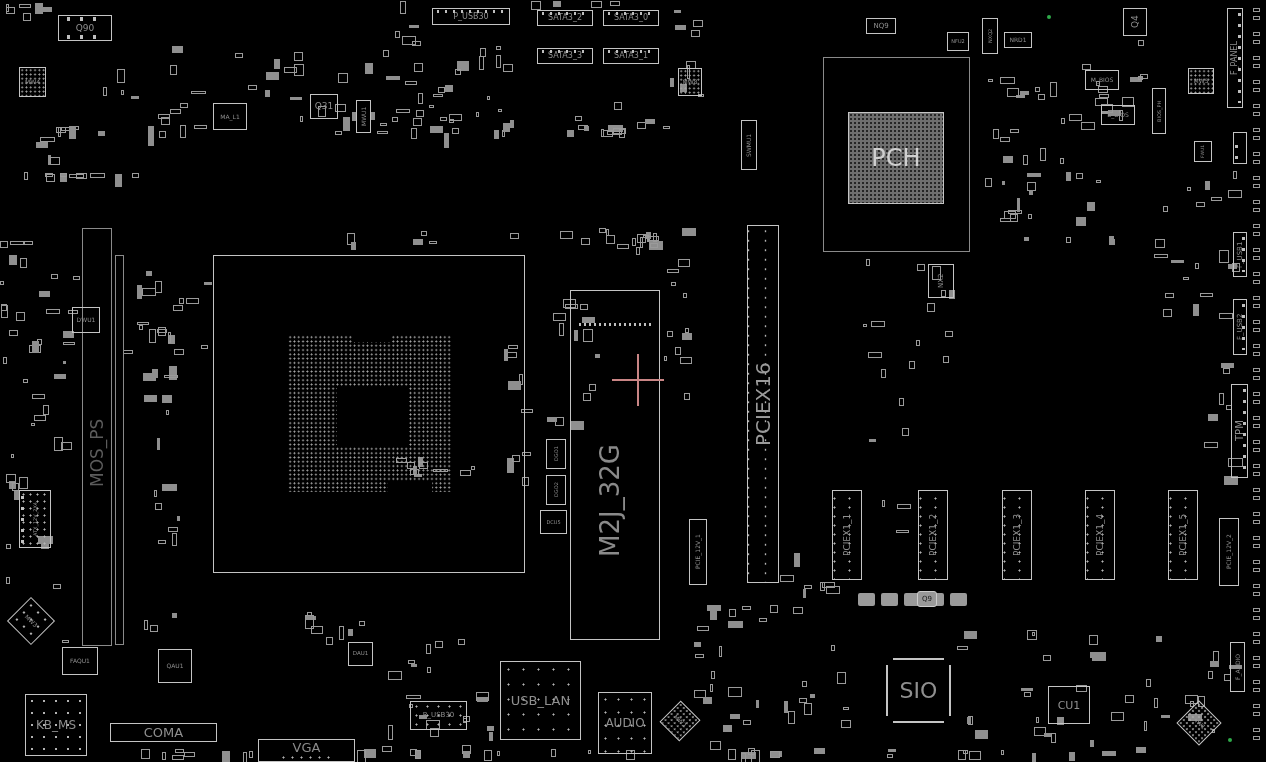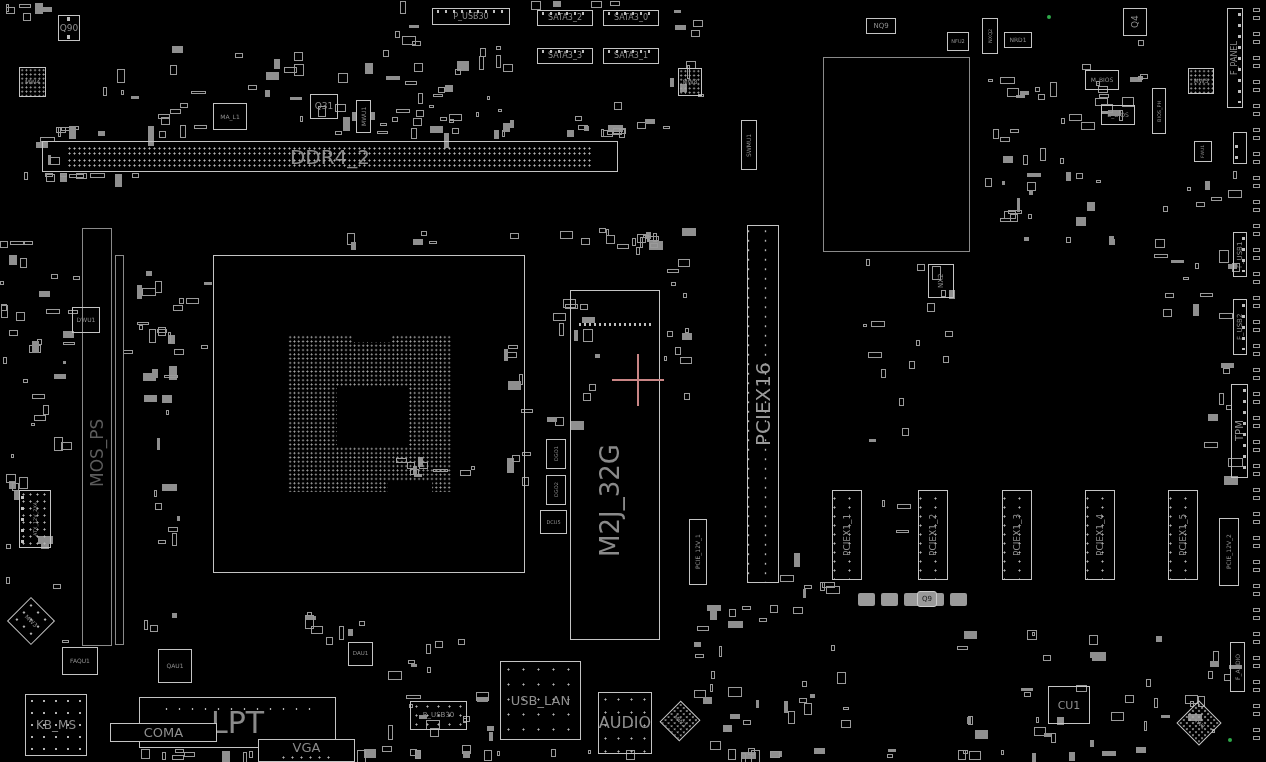--- a/index.html
+++ b/index.html
@@ -36,7 +36,7 @@
 
 <div class="board">
 
-  <div class="c lbl pins-tb" style="left:58px;top:15px;width:22px;height:26px;font-size:9px;">Q90</div>
+  <div class="c lbl pins-tb" style="left:58px;top:15px;width:54px;height:26px;font-size:9px;">Q90</div>
   <div class="c lbl pins-t" style="left:432px;top:8px;width:78px;height:17px;font-size:8px;">P_USB30</div>
   <div class="c lbl pins-t" style="left:537px;top:10px;width:56px;height:16px;font-size:8px;">SATA3_2</div>
   <div class="c lbl pins-t" style="left:603px;top:10px;width:56px;height:16px;font-size:8px;">SATA3_0</div>

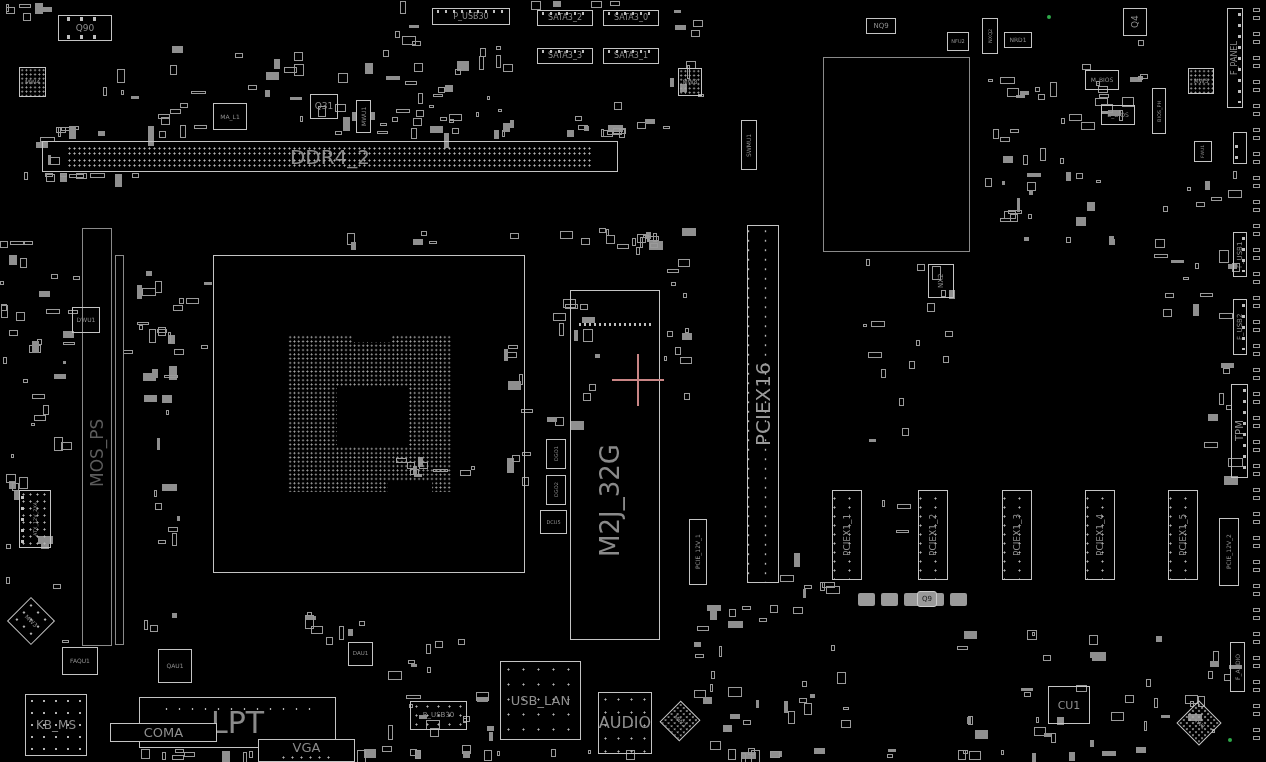--- a/index.html
+++ b/index.html
@@ -48,11 +48,6 @@
   <div class="c lbl v" style="left:356px;top:100px;width:15px;height:33px;font-size:6px;">MWU1</div>
   <div class="c lbl dots-sm" style="left:678px;top:68px;width:24px;height:28px;font-size:6px;">MW8</div>
 
-  <div class="c" style="left:42px;top:141px;width:576px;height:31px;">
-    <div class="k dots noborder" style="left:24px;right:24px;top:4px;height:9px;background-size:5px 5px;"></div>
-    <div class="k dots noborder" style="left:24px;right:24px;bottom:4px;height:9px;background-size:5px 5px;"></div>
-    <span class="lbl noborder" style="position:absolute;inset:0;font-size:20px;color:#8a8a8a;background:transparent;">DDR4_2</span>
-  </div>
 
   <div class="c" style="left:213px;top:255px;width:312px;height:318px;"></div>
   <div class="c dots-sm dim" style="left:288px;top:335px;width:164px;height:157px;border:none;"></div>

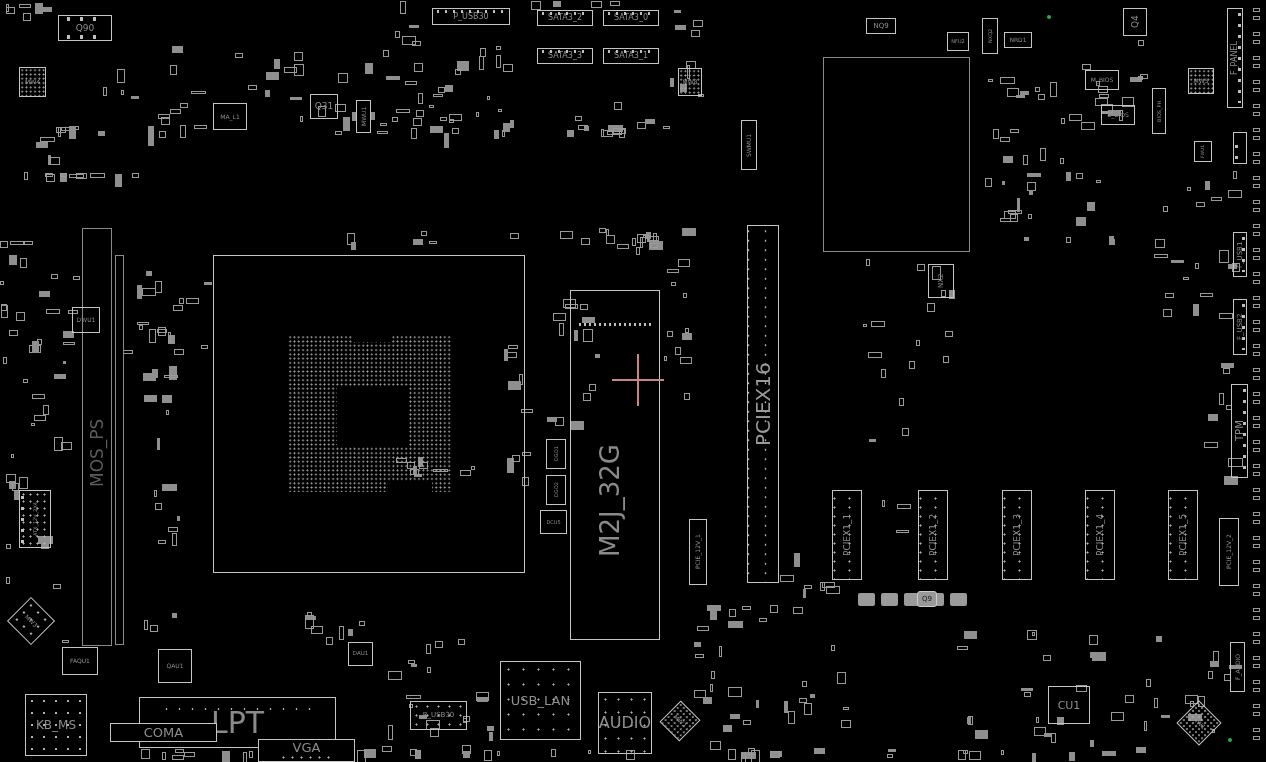--- a/index.html
+++ b/index.html
@@ -89,6 +89,9 @@
   <div class="c lbl fill" style="left:917px;top:591px;width:20px;height:16px;font-size:7px;border-radius:3px;">Q9</div>
 
   <div class="c dim" style="left:823px;top:57px;width:147px;height:195px;"></div>
+  <div class="c lbl" style="left:848px;top:112px;width:96px;height:92px;background:#6e6e6e;
+        background-image:radial-gradient(circle,#262626 1px,transparent 1.2px);background-size:4px 4px;
+        font-size:24px;color:#cfcfcf;">PCH</div>
   <div class="c lbl v" style="left:928px;top:264px;width:26px;height:34px;font-size:7px;">NX2</div>
   <div class="c lbl v" style="left:741px;top:120px;width:16px;height:50px;font-size:6px;">SWMU1</div>
 

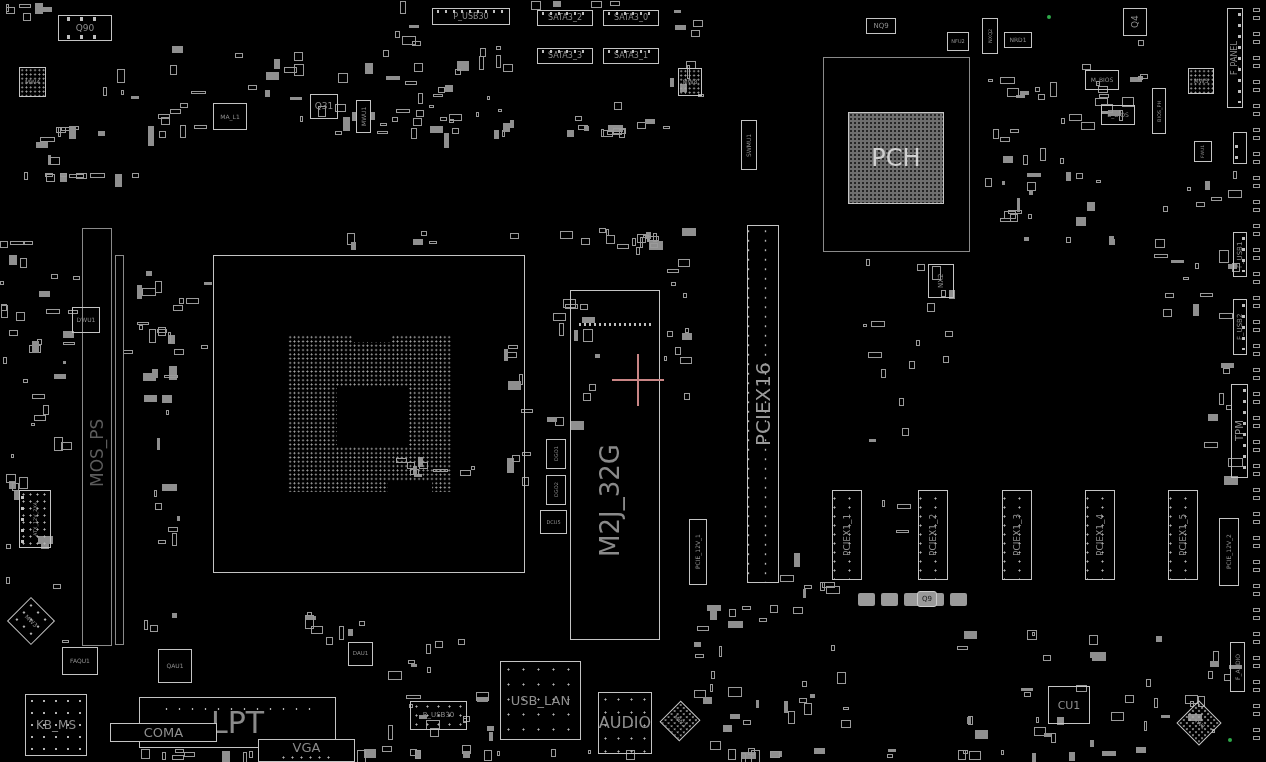--- a/index.html
+++ b/index.html
@@ -113,6 +113,7 @@
   <div class="c lbl v pins-l" style="left:1231px;top:384px;width:17px;height:94px;font-size:10px;">TPM</div>
   <div class="c lbl v" style="left:1230px;top:642px;width:15px;height:50px;font-size:6px;">F_AUDIO</div>
 
+  <div class="c lbl" style="left:886px;top:658px;width:65px;height:65px;font-size:22px;border-width:2px;">SIO</div>
   <div class="blk" style="left:884px;top:656px;width:9px;height:9px;"></div>
   <div class="blk" style="left:944px;top:656px;width:9px;height:9px;"></div>
   <div class="blk" style="left:884px;top:716px;width:9px;height:9px;"></div>

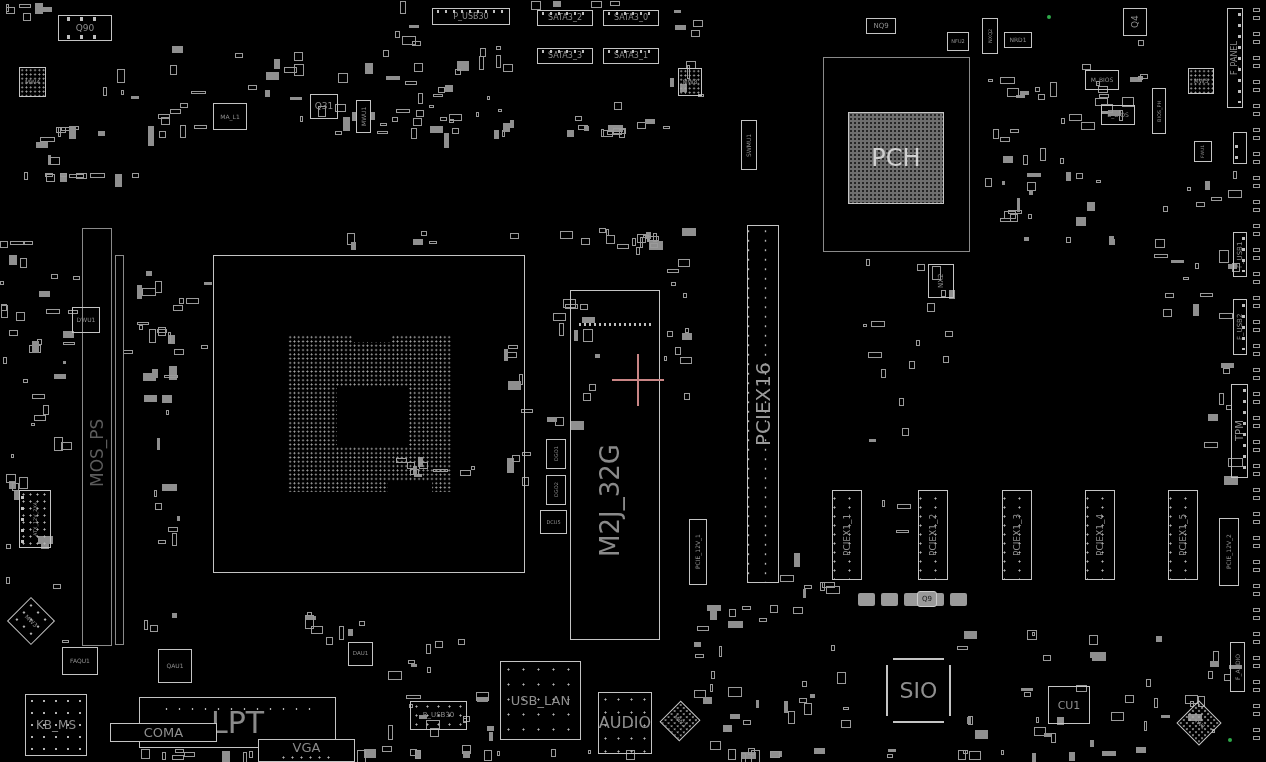--- a/index.html
+++ b/index.html
@@ -126,10 +126,6 @@
   <div class="c lbl" style="left:62px;top:647px;width:36px;height:28px;font-size:6px;">FAQU1</div>
   <div class="c lbl" style="left:158px;top:649px;width:34px;height:34px;font-size:6px;">QAU1</div>
   <div class="c lbl" style="left:348px;top:642px;width:25px;height:24px;font-size:5.5px;">DAU1</div>
-  <div class="c" style="left:139px;top:697px;width:197px;height:51px;">
-    <div class="k dots noborder" style="left:20px;right:20px;top:8px;height:6px;background-size:13px 6px;"></div>
-    <span class="lbl noborder" style="position:absolute;inset:0;font-size:30px;color:#8a8a8a;">LPT</span>
-  </div>
   <div class="c lbl" style="left:110px;top:723px;width:107px;height:19px;font-size:13px;z-index:3;background:#000;">COMA</div>
   <div class="c" style="left:258px;top:739px;width:97px;height:23px;z-index:3;background:#000;">
     <span class="lbl noborder" style="position:absolute;left:0;right:0;top:0;height:14px;font-size:13px;color:#8a8a8a;">VGA</span>

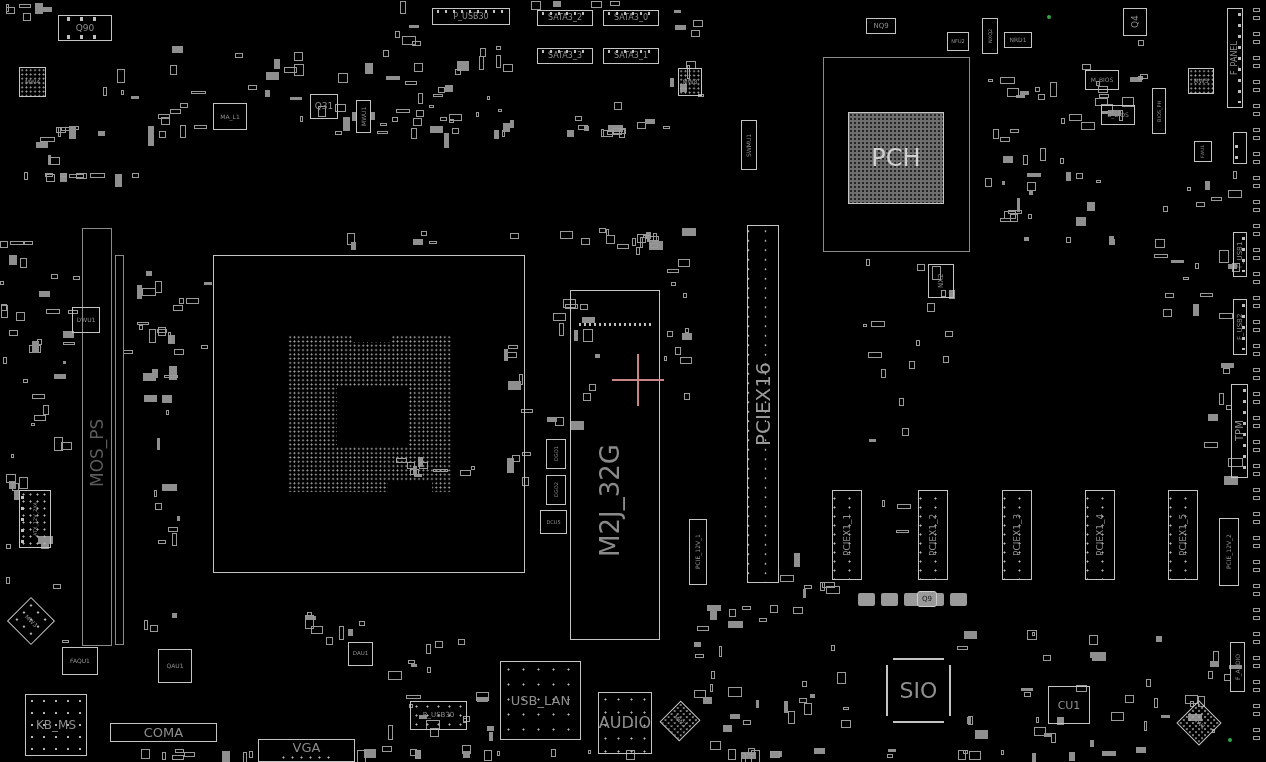--- a/index.html
+++ b/index.html
@@ -133,7 +133,7 @@
   </div>
   <div class="c lbl dots" style="left:410px;top:701px;width:57px;height:29px;font-size:7px;background-size:11px 9px;">R_USB30</div>
   <div class="c lbl dots" style="left:500px;top:661px;width:81px;height:79px;font-size:13px;background-size:15px 15px;">USB_LAN</div>
-  <div class="c lbl dots" style="left:598px;top:692px;width:54px;height:62px;font-size:16px;background-size:13px 13px;">AUDIO</div>
+  <div class="c lbl dots" style="left:598px;top:692px;width:54px;height:62px;font-size:12px;background-size:13px 13px;">AUDIO</div>
   <div class="c lbl dots-sm diamond" style="left:666px;top:706px;width:28px;height:30px;font-size:6px;">MW2</div>
 
   <div class="k" style="left:1047px;top:15px;width:4px;height:4px;background:#2faa4a;border-radius:50%;"></div>

